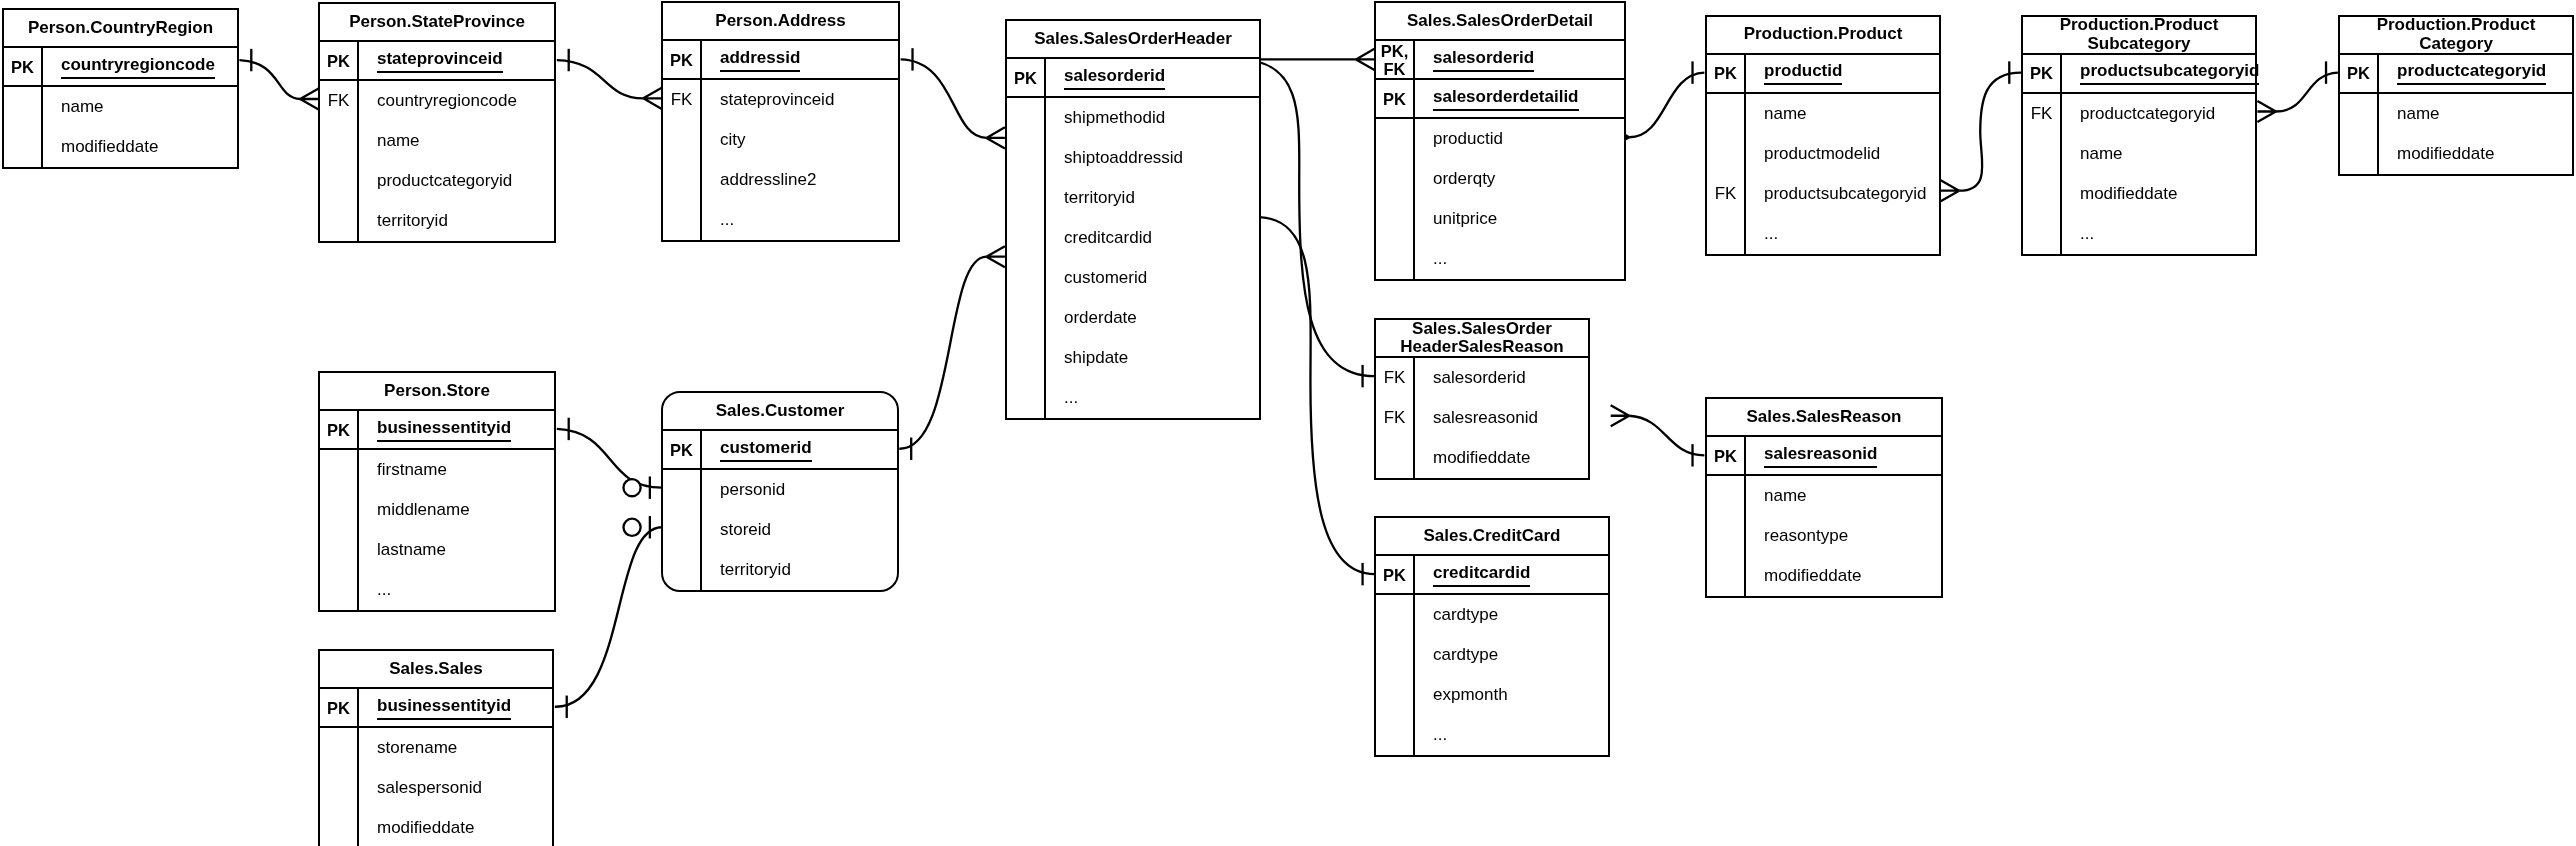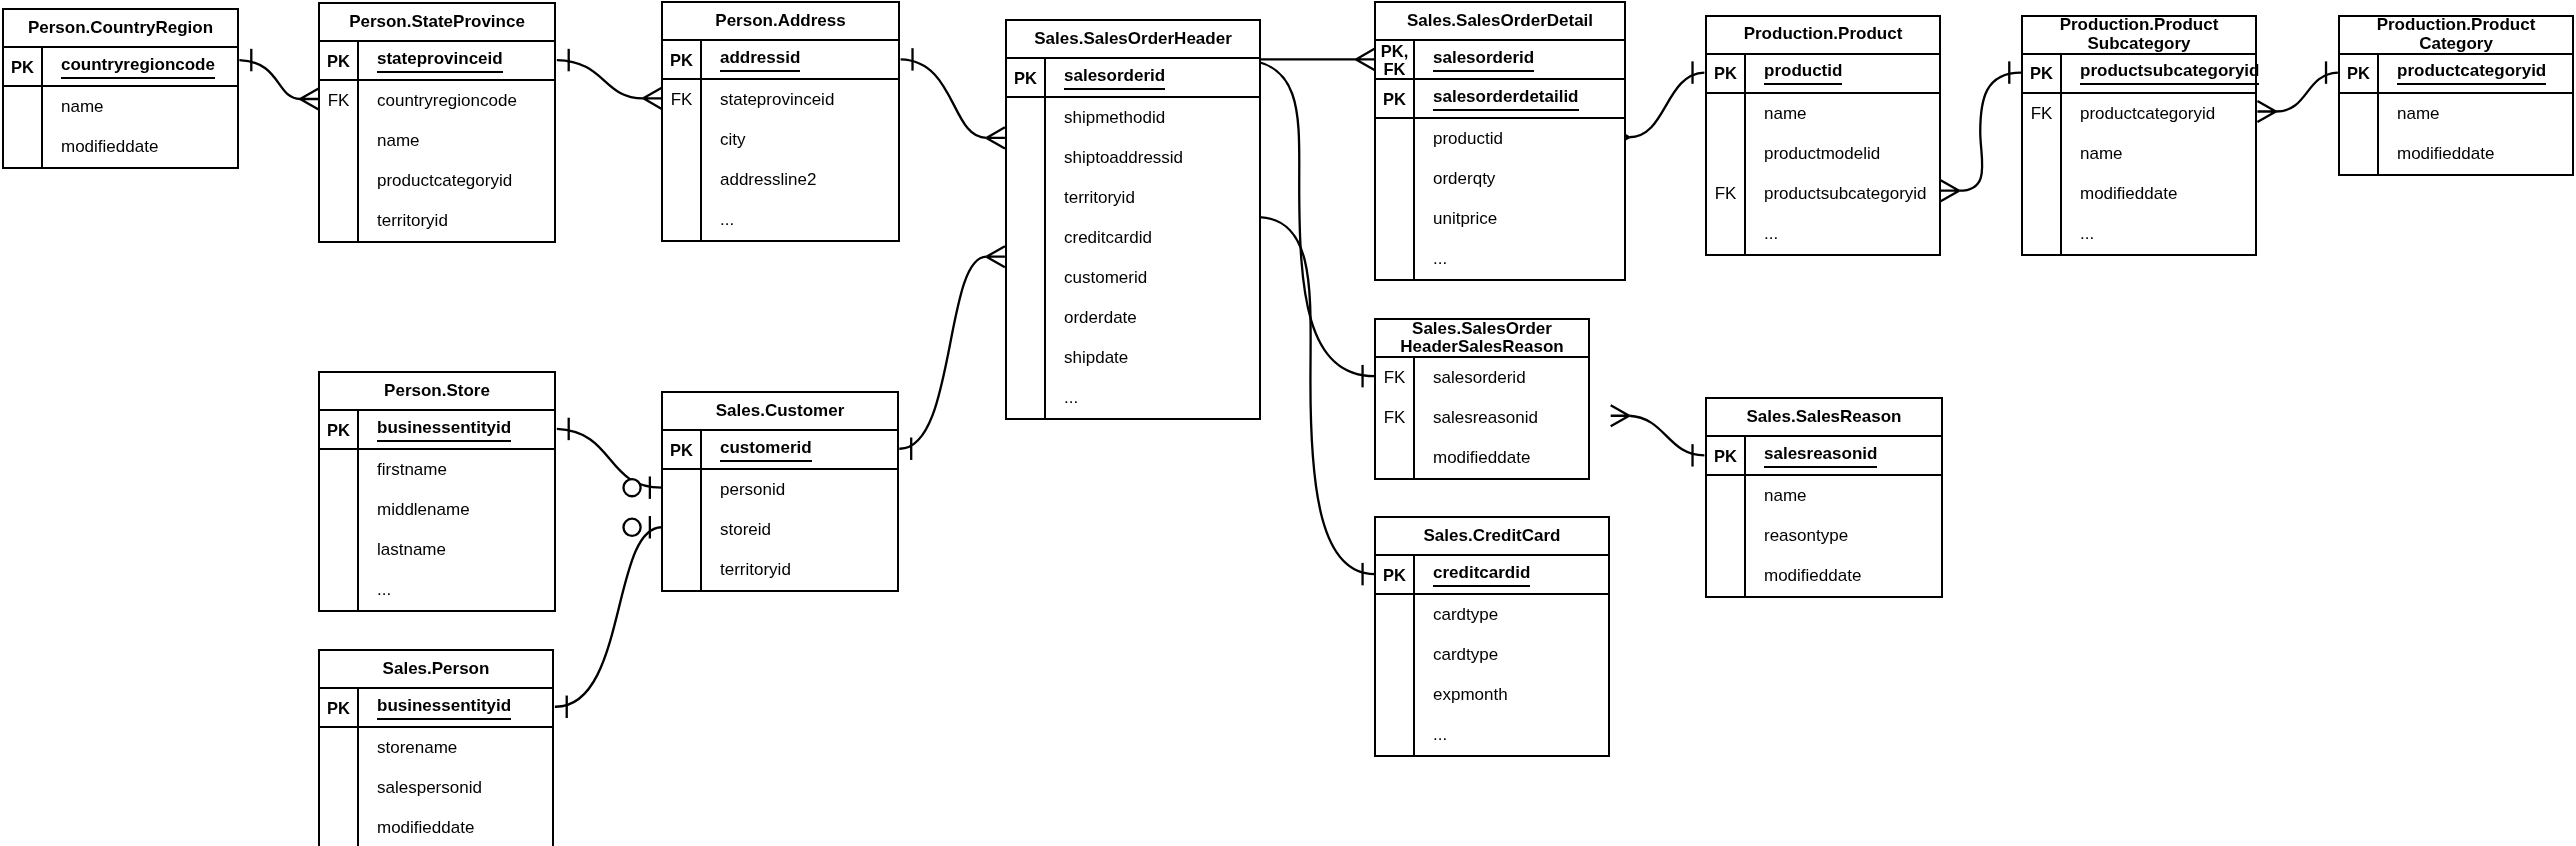--- a/index.html
+++ b/index.html
@@ -315,7 +315,7 @@
         </div>
       </div>
     </div>
-    <div class="erd-table" style="left: 661px; top: 391px; width: 238px;">
+    <div class="erd-table" style="left: 661px; top: 391px; width: 238px; border-radius: 19px;">
       <div class="t-title">
         <div class="t-title-line">Sales.Customer</div>
       </div>

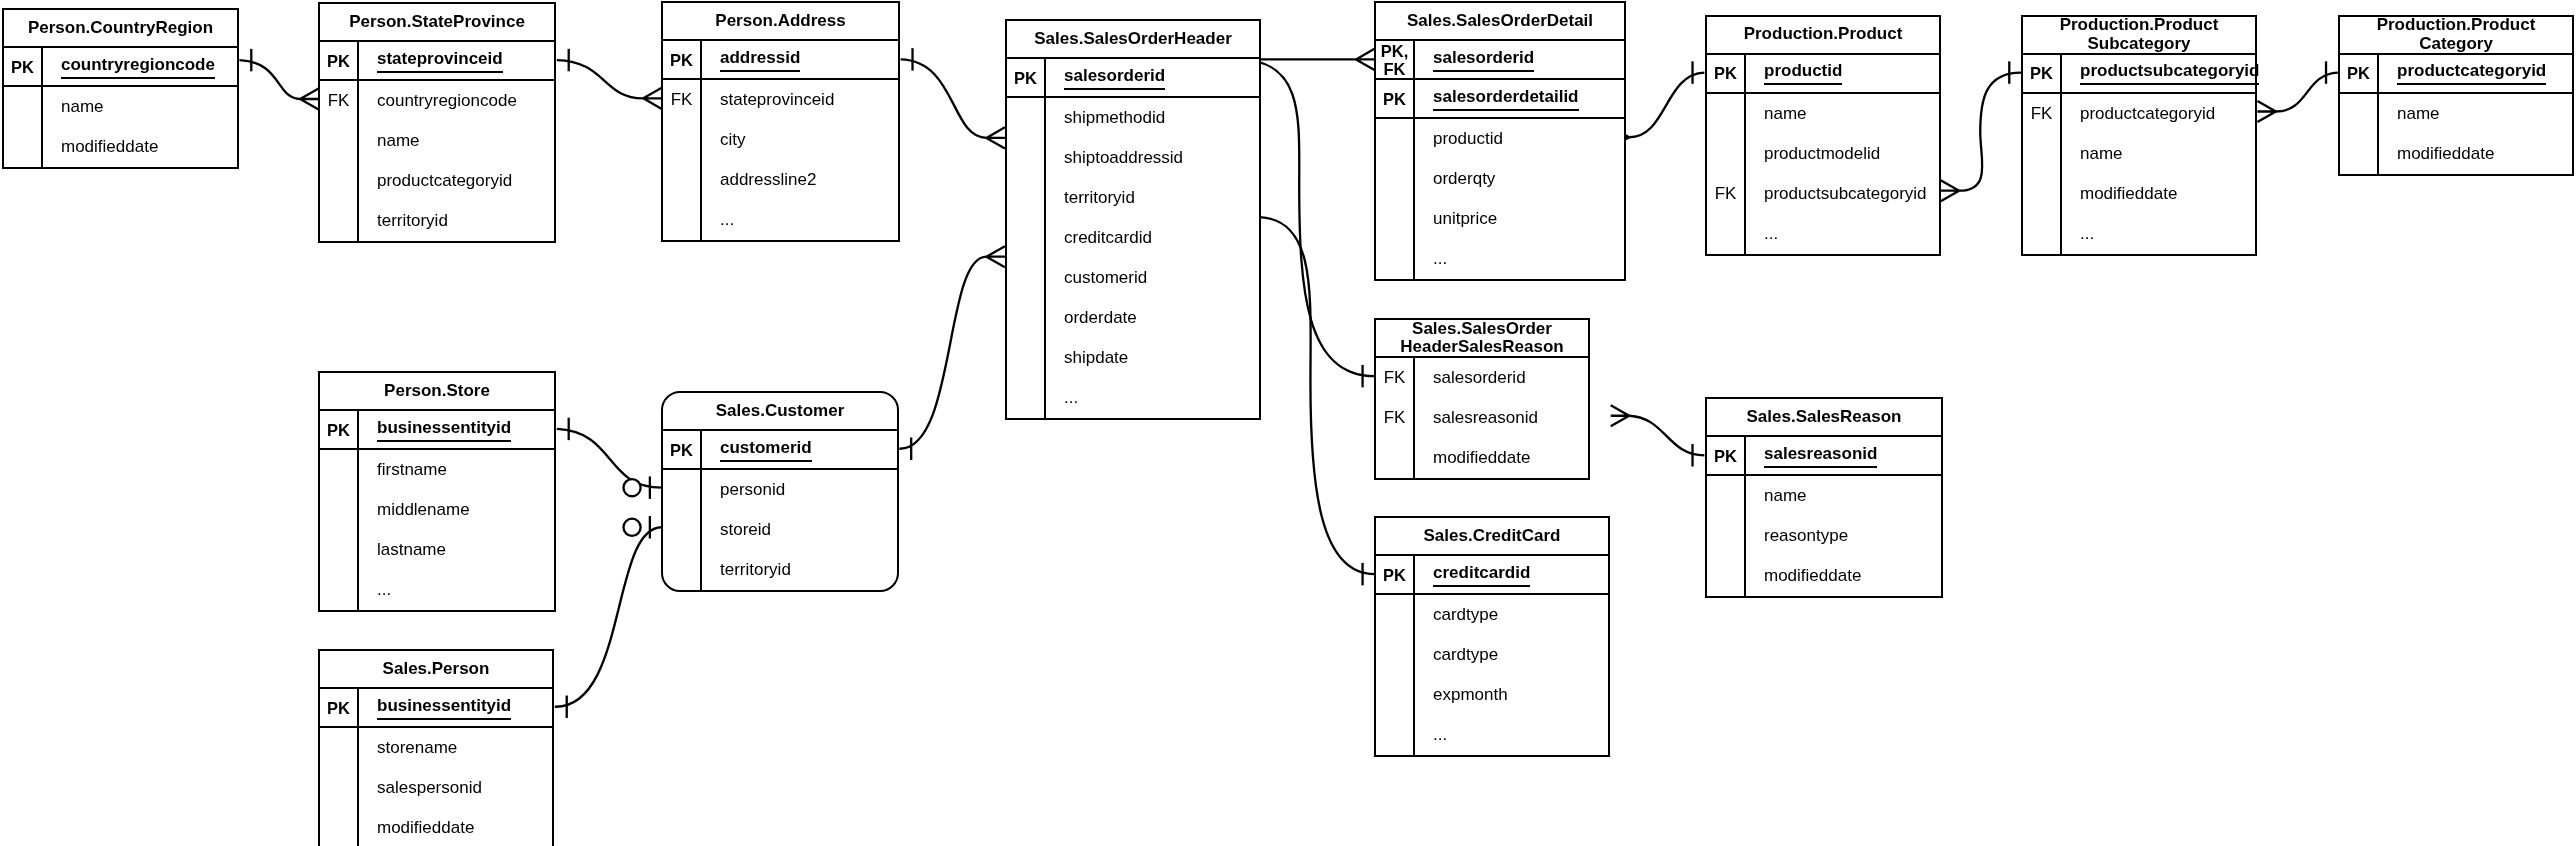--- a/index.html
+++ b/index.html
@@ -406,7 +406,7 @@
     </div>
     <div class="erd-table" style="left: 318px; top: 649px; width: 236px;">
       <div class="t-title">
-        <div class="t-title-line">Sales.Person</div>
+        <div class="t-title-line">Sales.Sales</div>
       </div>
       <div class="t-keyrow">
         <div class="t-keycell">PK</div>

